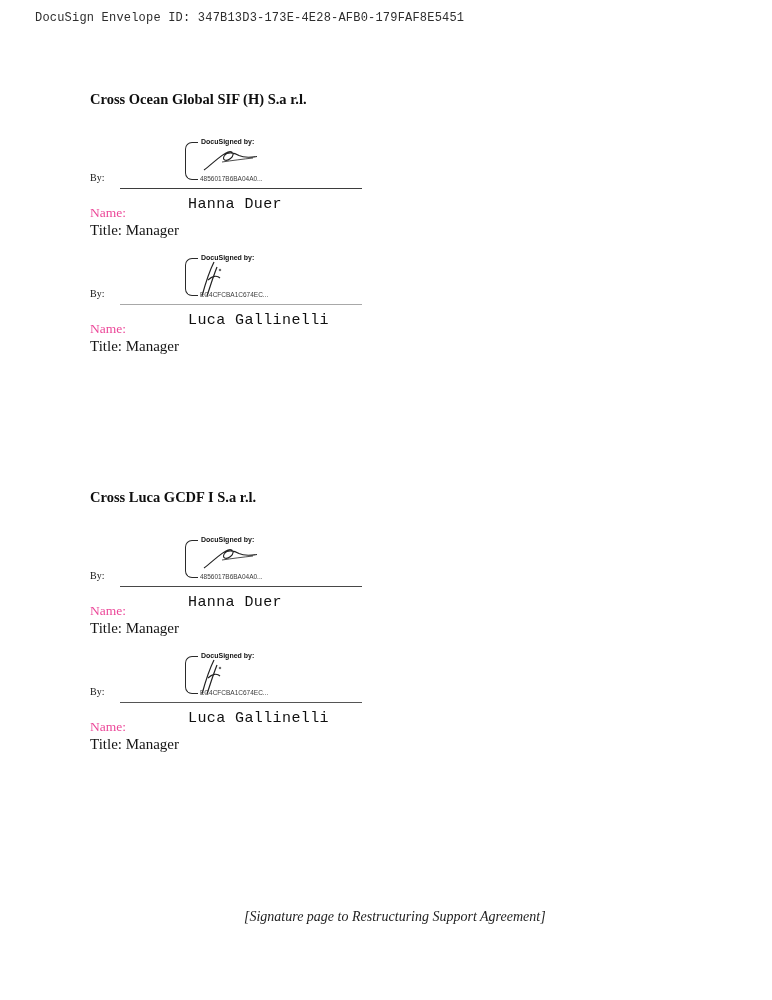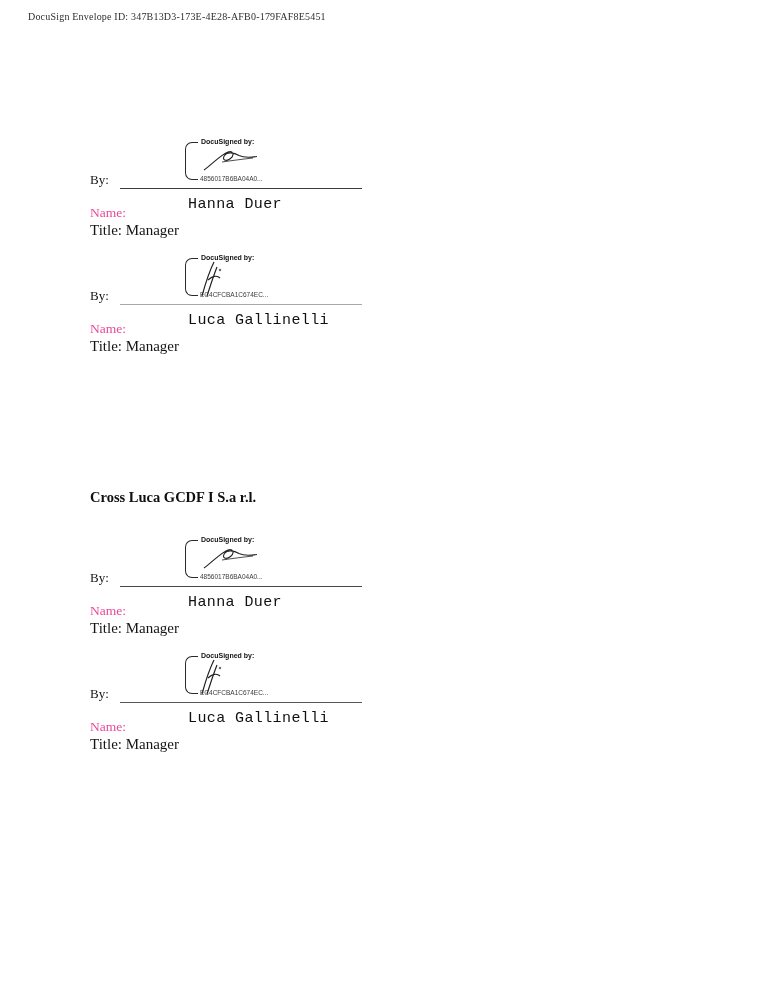--- a/index.html
+++ b/index.html
@@ -15,10 +15,10 @@
   }
   .env-line {
     position: absolute;
-    left: 28px;
+    left: 35px;
     top: 11px;
-    font-family: Liberation Serif, serif;
-    font-size: 10px;
+    font-family: Liberation Mono, monospace;
+    font-size: 12px;
     color: #2e2e2e;
     letter-spacing: 0.2px;
     white-space: nowrap;

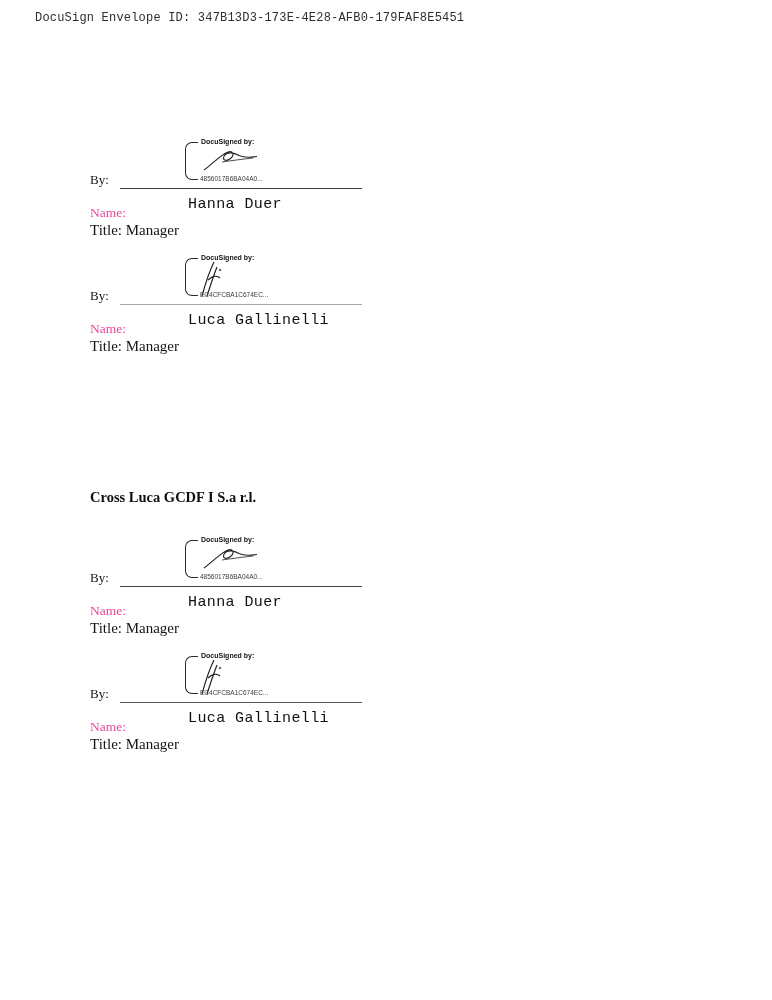--- a/index.html
+++ b/index.html
@@ -153,6 +153,7 @@
 
   <div class="env-line">DocuSign Envelope ID: 347B13D3-173E-4E28-AFB0-179FAF8E5451</div>
 
+  <div class="company-heading heading-1">Cross Ocean Global SIF (H) S.a r.l.</div>
 
   <div class="sig-block blk-a">
     <div class="stamp">

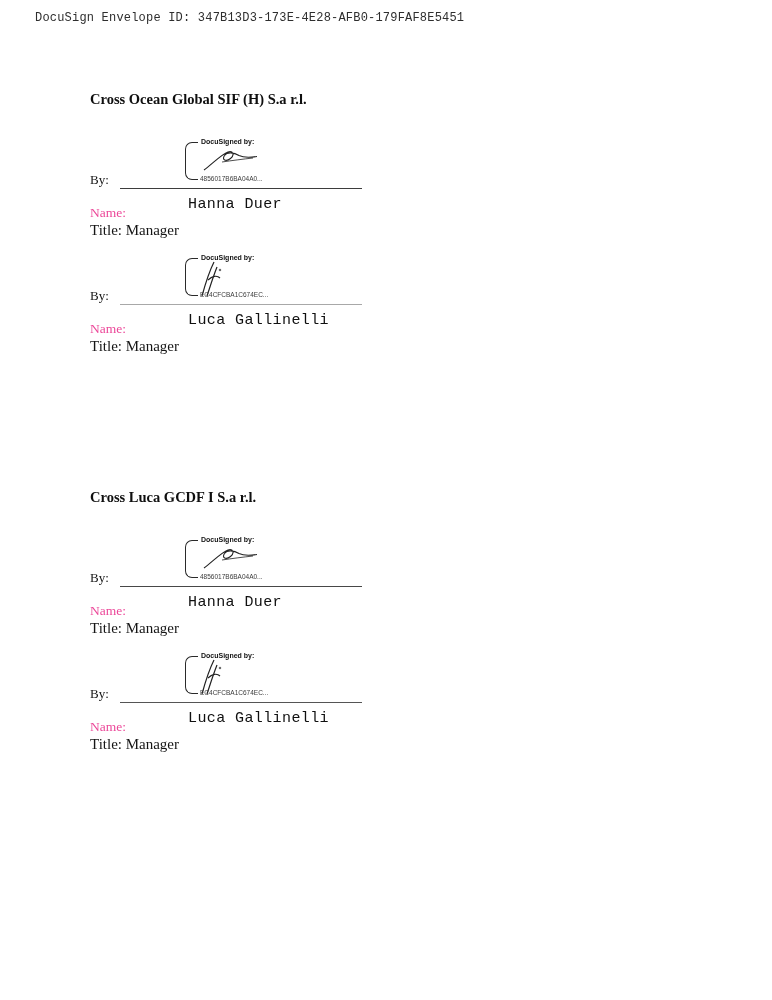--- a/index.html
+++ b/index.html
@@ -97,7 +97,7 @@
     position: absolute;
     left: 0;
     top: 35px;
-    font-size: 13px;
+    font-size: 10px;
     color: #151515;
   }
   .sig-line {

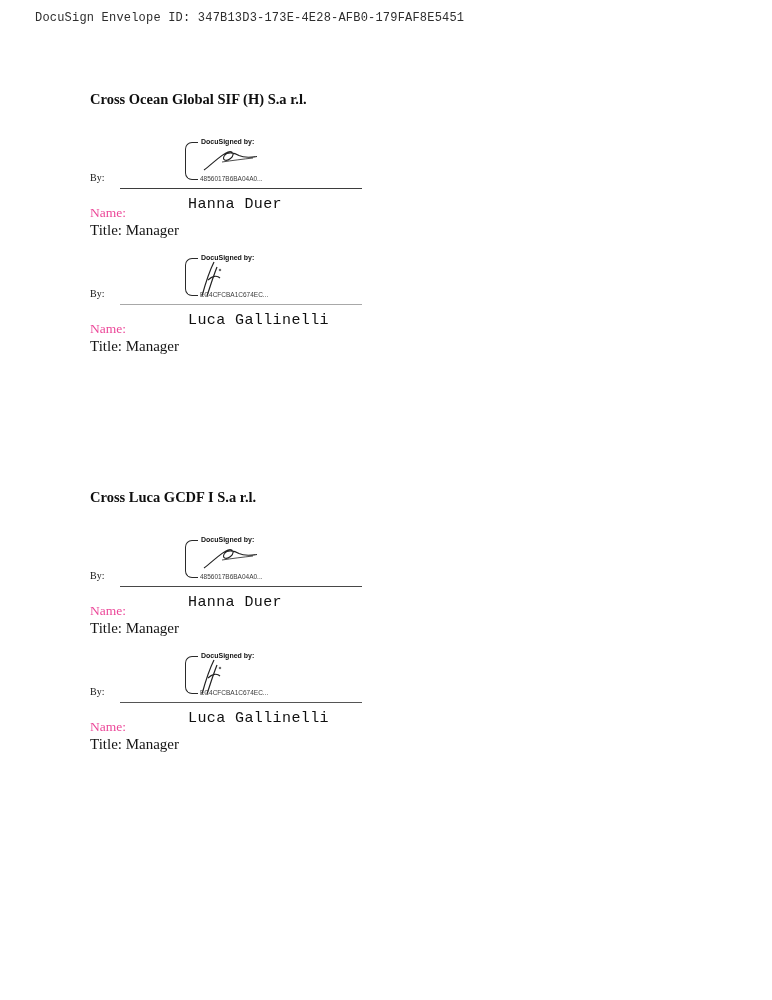--- a/index.html
+++ b/index.html
@@ -229,6 +229,7 @@
     <div class="title-line"><span>Title:</span> <span>Manager</span></div>
   </div>
 
+  <div class="footer-note">[Signature page to Restructuring Support Agreement]</div>
 
 </div>
 

